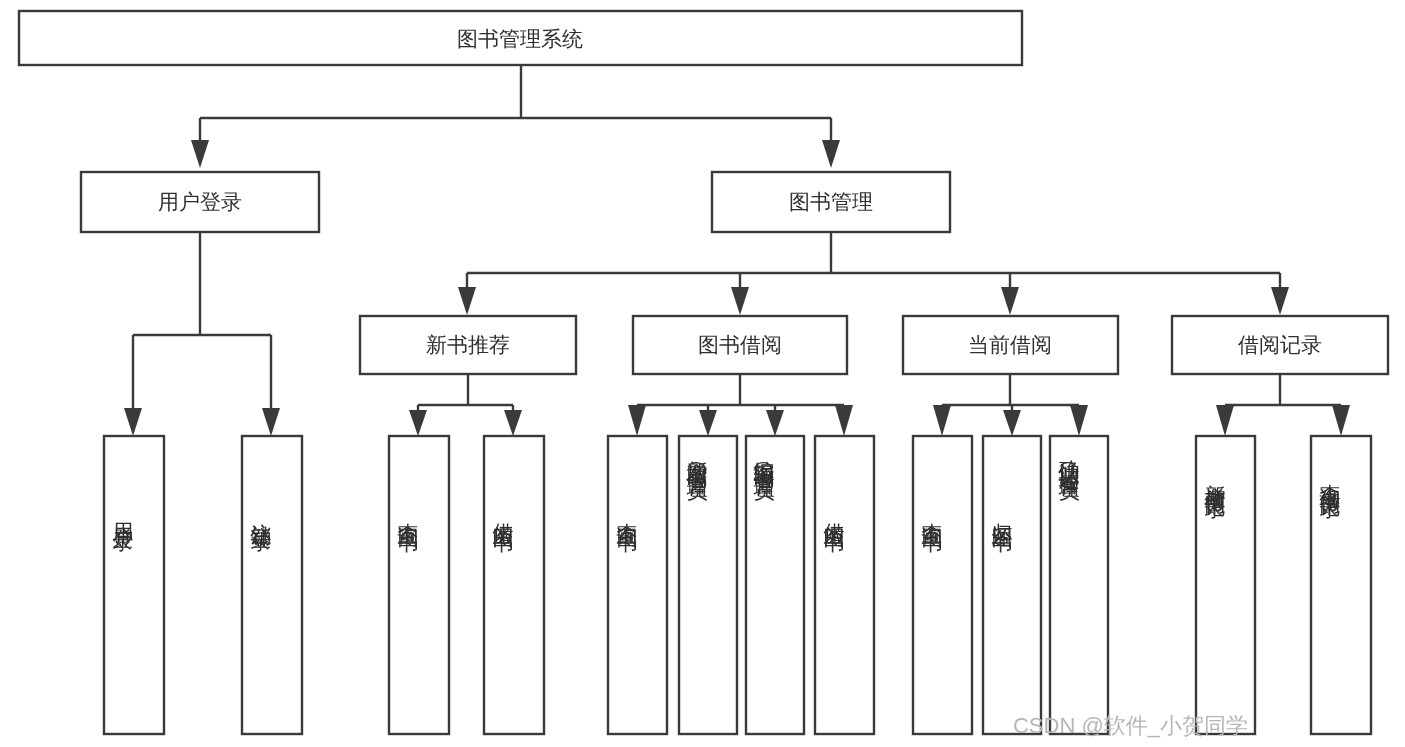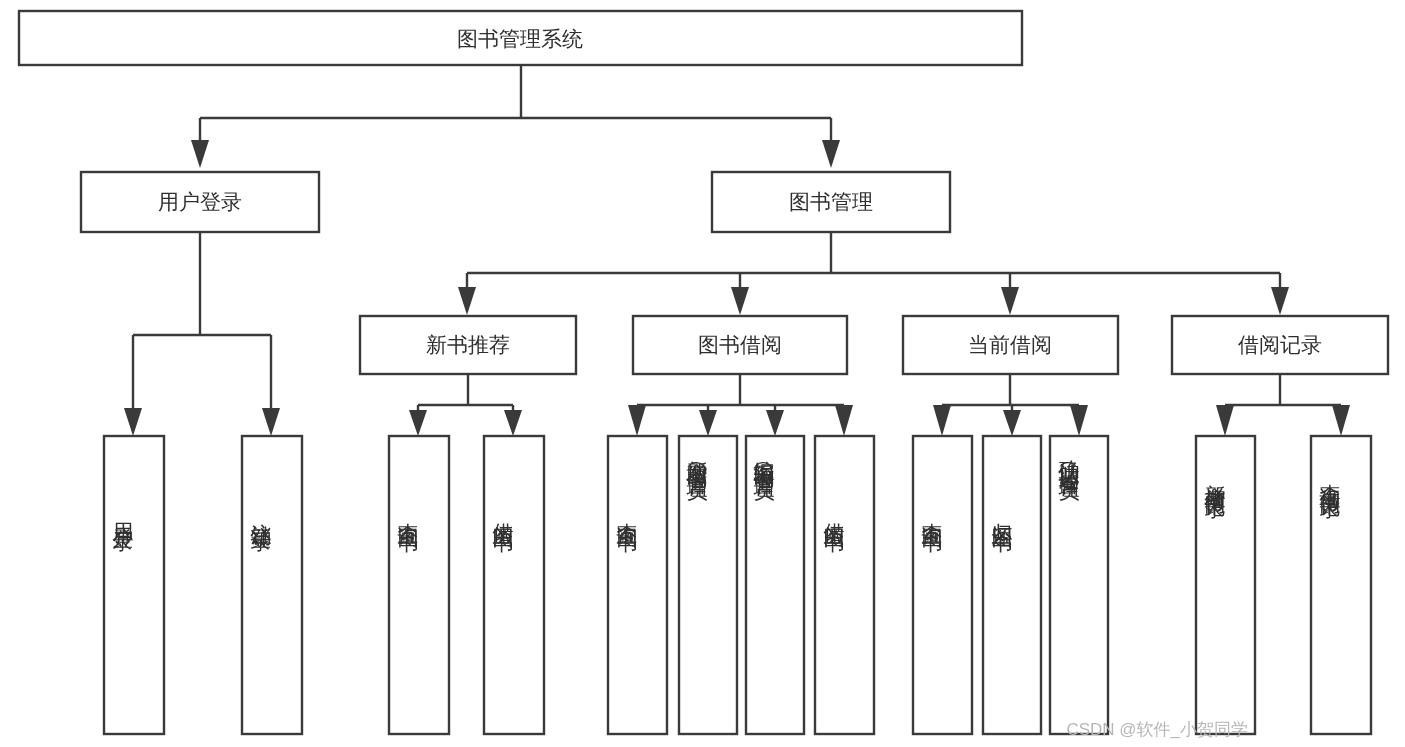--- a/index.html
+++ b/index.html
@@ -67,7 +67,7 @@
     right: 10px;
     bottom: 6px;
     font-family: "Liberation Sans", "DejaVu Sans", sans-serif;
-    font-size: 17px;
+    font-size: 22px;
     color: #b6b6b6;
     white-space: nowrap;
     user-select: none;

